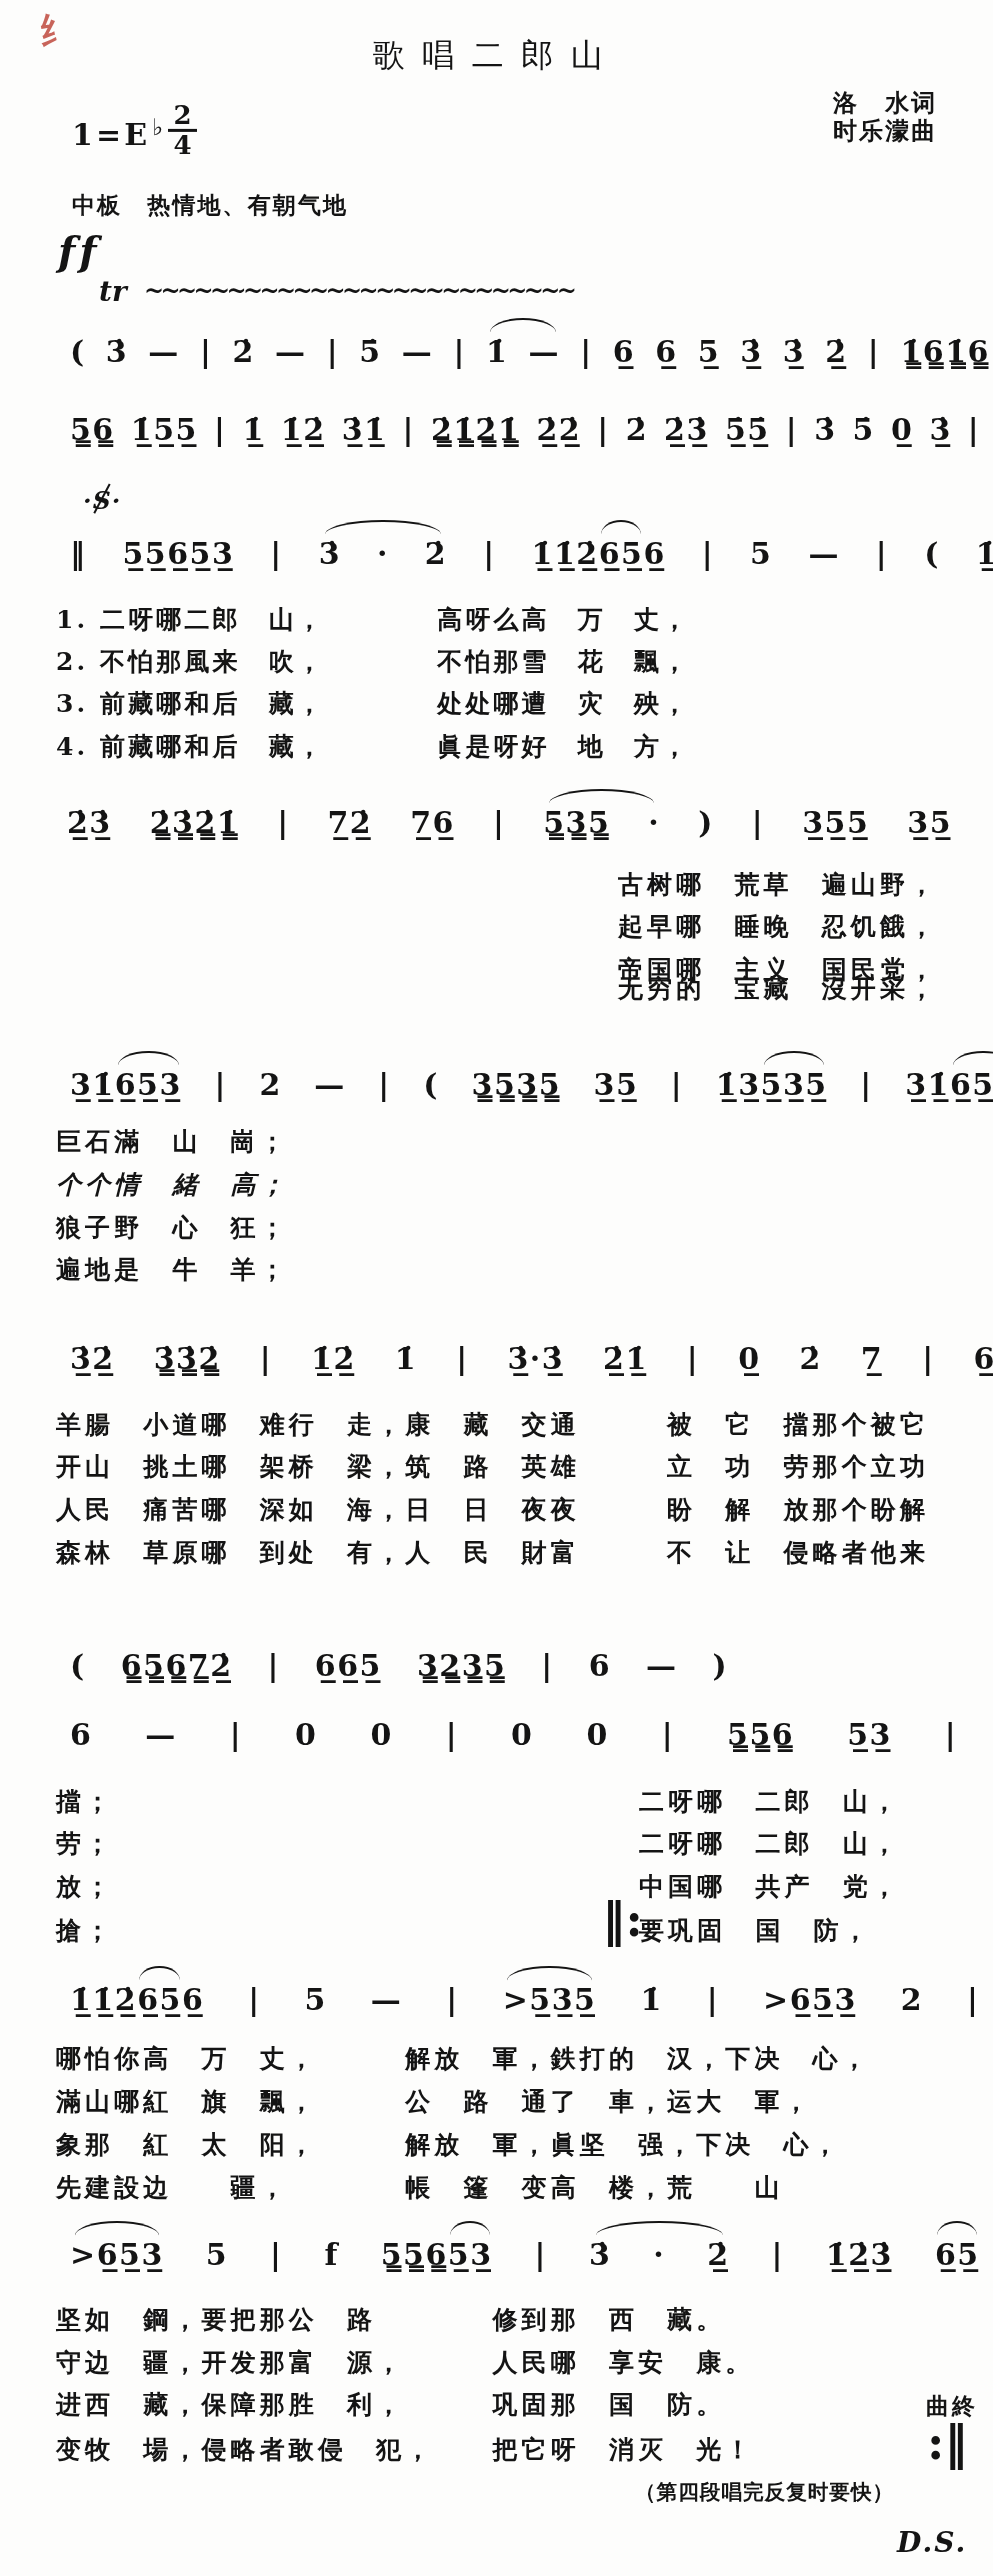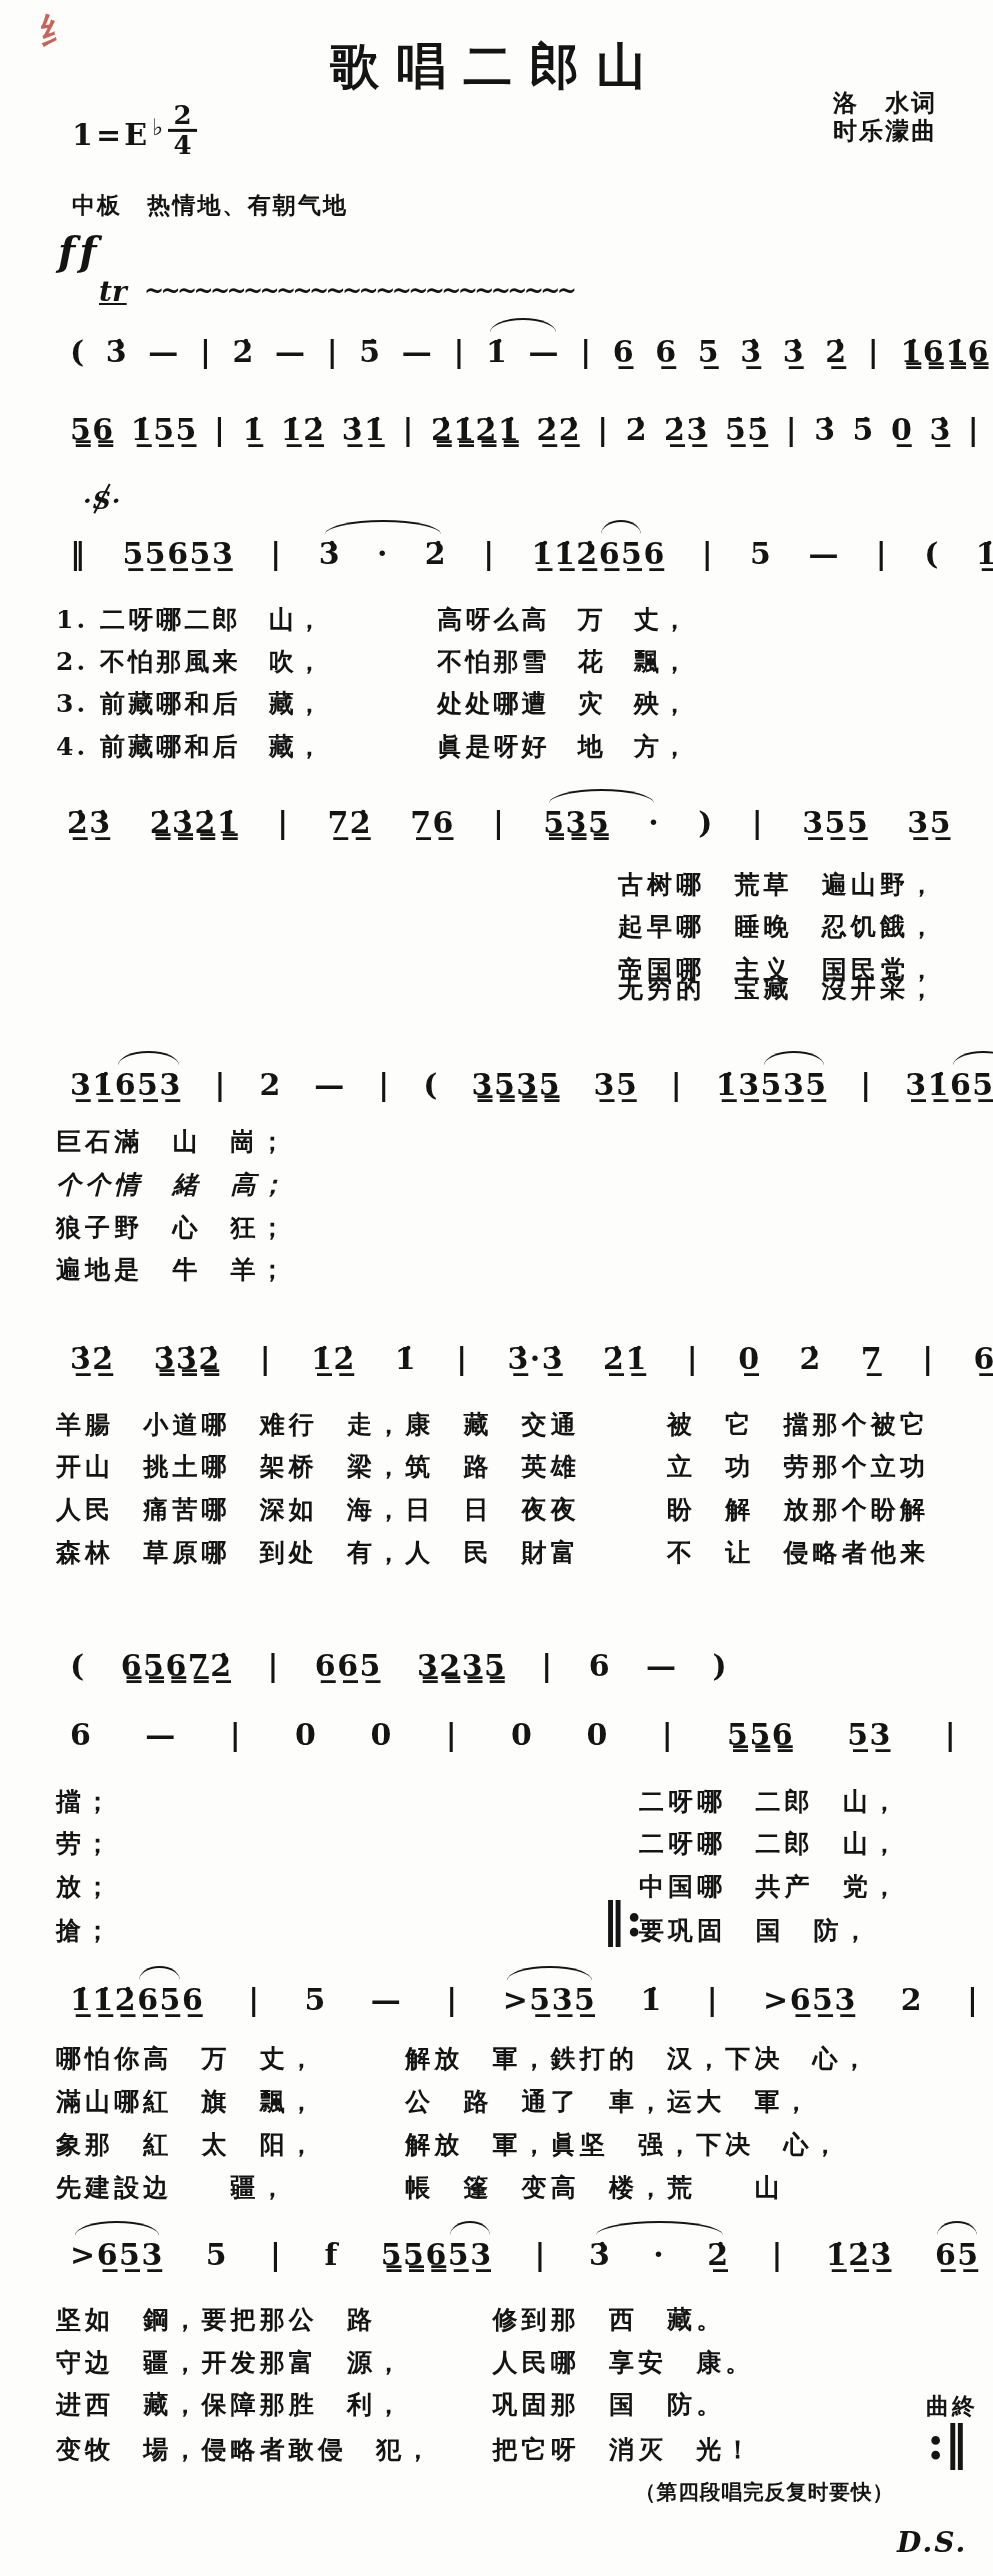--- a/index.html
+++ b/index.html
@@ -9,7 +9,7 @@
   
   .red-mark{color:#bf4a3e;font-size:34px;font-weight:700;transform:rotate(-6deg);
             font-family:"DejaVu Sans",sans-serif;opacity:.85;}
-  .title{font-size:49px;font-weight:700;letter-spacing:17.5px;font-family:"DejaVu Serif",serif;}
+  .title{font-size:32px;font-weight:400;letter-spacing:17.5px;font-family:"DejaVu Serif",serif;}
   .credit{font-size:24px;font-weight:700;letter-spacing:2.1px;}
   .tempo{font-size:23px;font-weight:700;letter-spacing:2.1px;}
   .keysig{display:flex;align-items:center;font-weight:700;}

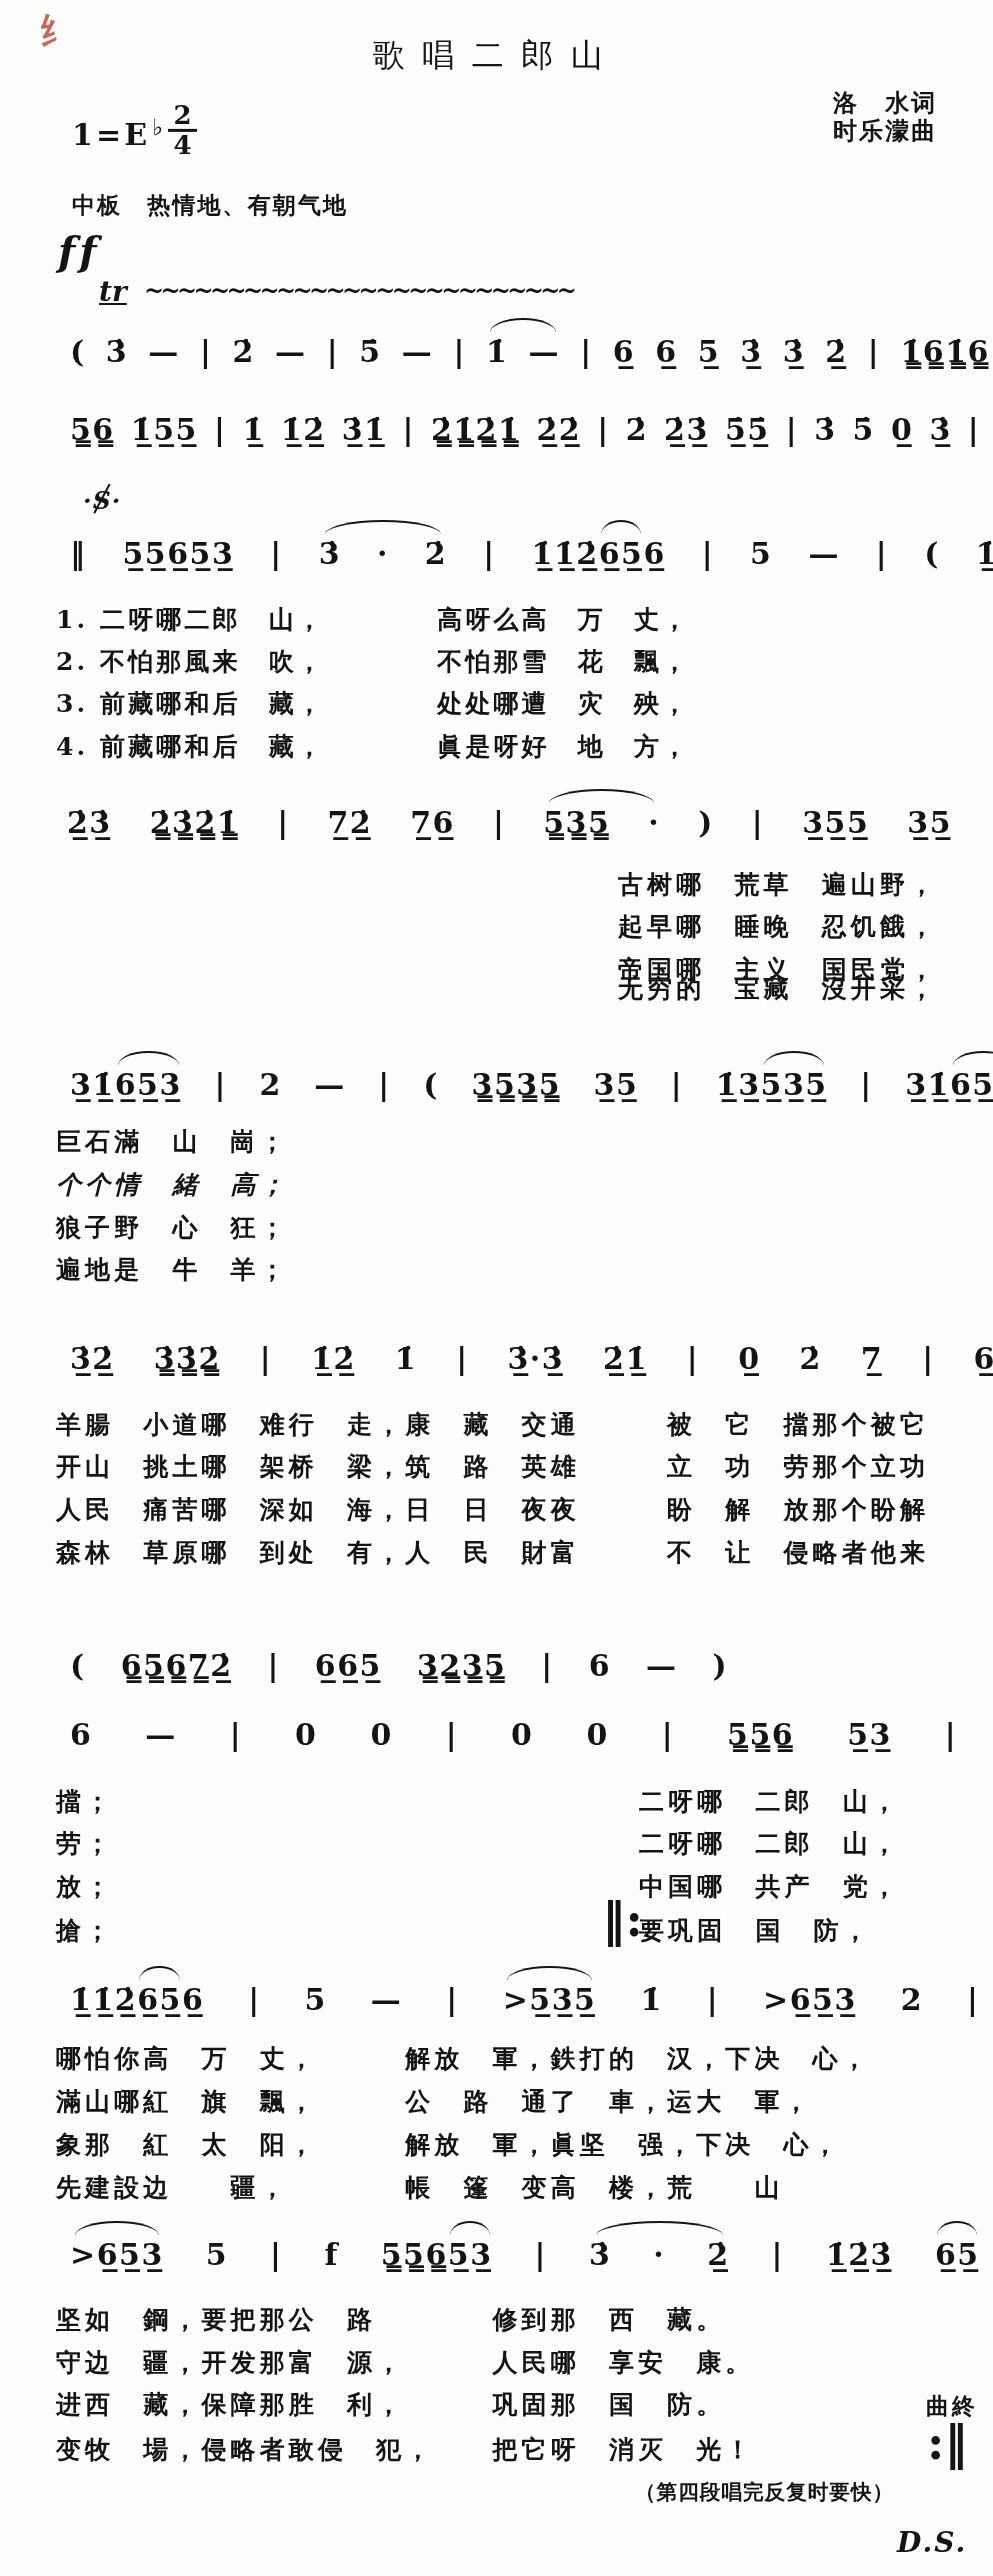--- a/index.html
+++ b/index.html
@@ -19,7 +19,7 @@
   .meter span{font-size:26px;font-weight:700;line-height:27px;padding:0 5.2px;}
   .meter .den{border-top:3.1px solid #141414;}
   .dyn-ff{font-size:40px;font-style:italic;font-weight:700;letter-spacing:4.1px;}
-  .dyn-tr{font-size:28px;font-style:italic;font-weight:700;text-decoration:underline;}
+  .dyn-tr{font-size:28px;font-style:italic;font-weight:700;}
   .wave{font-size:24px;letter-spacing:-3.6px;font-weight:700;}
   .segno{font-size:25px;font-style:italic;font-weight:700;position:relative;display:inline-block;
          letter-spacing:1px;}

